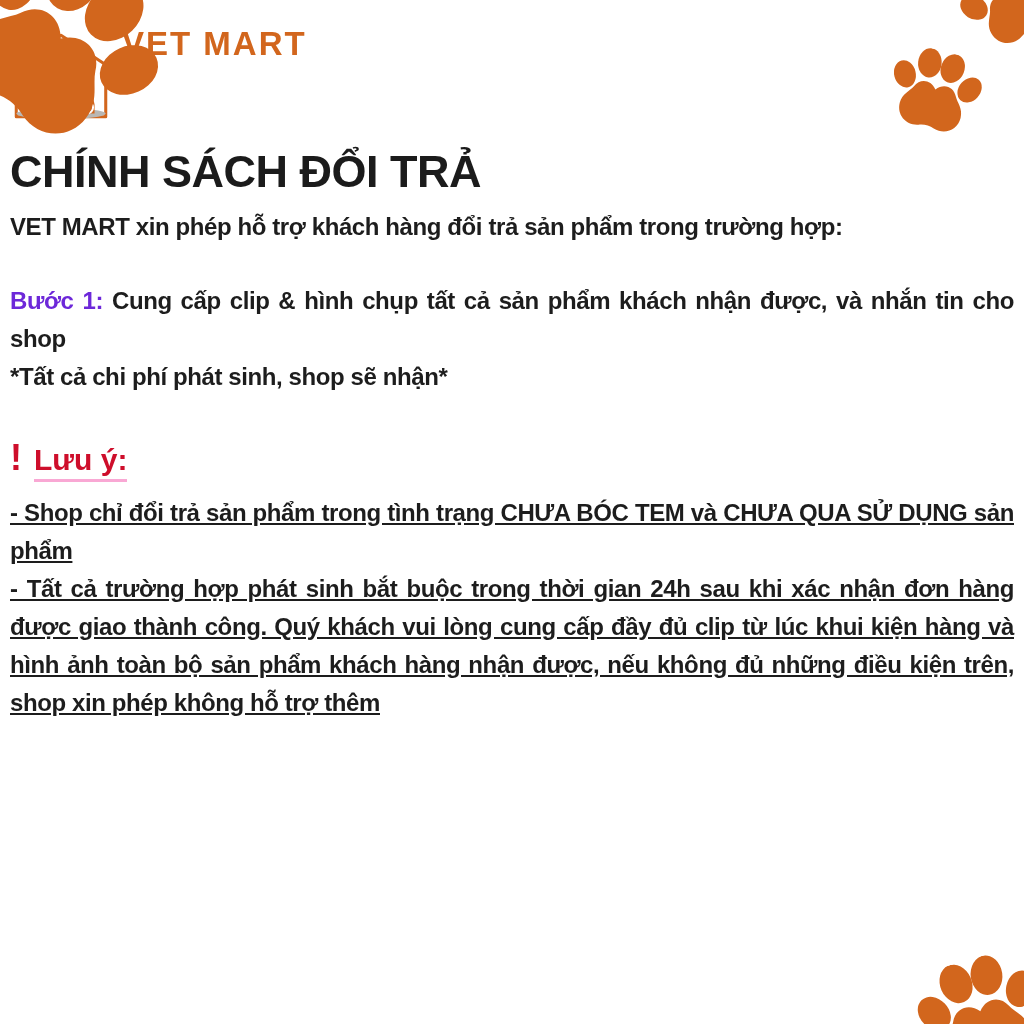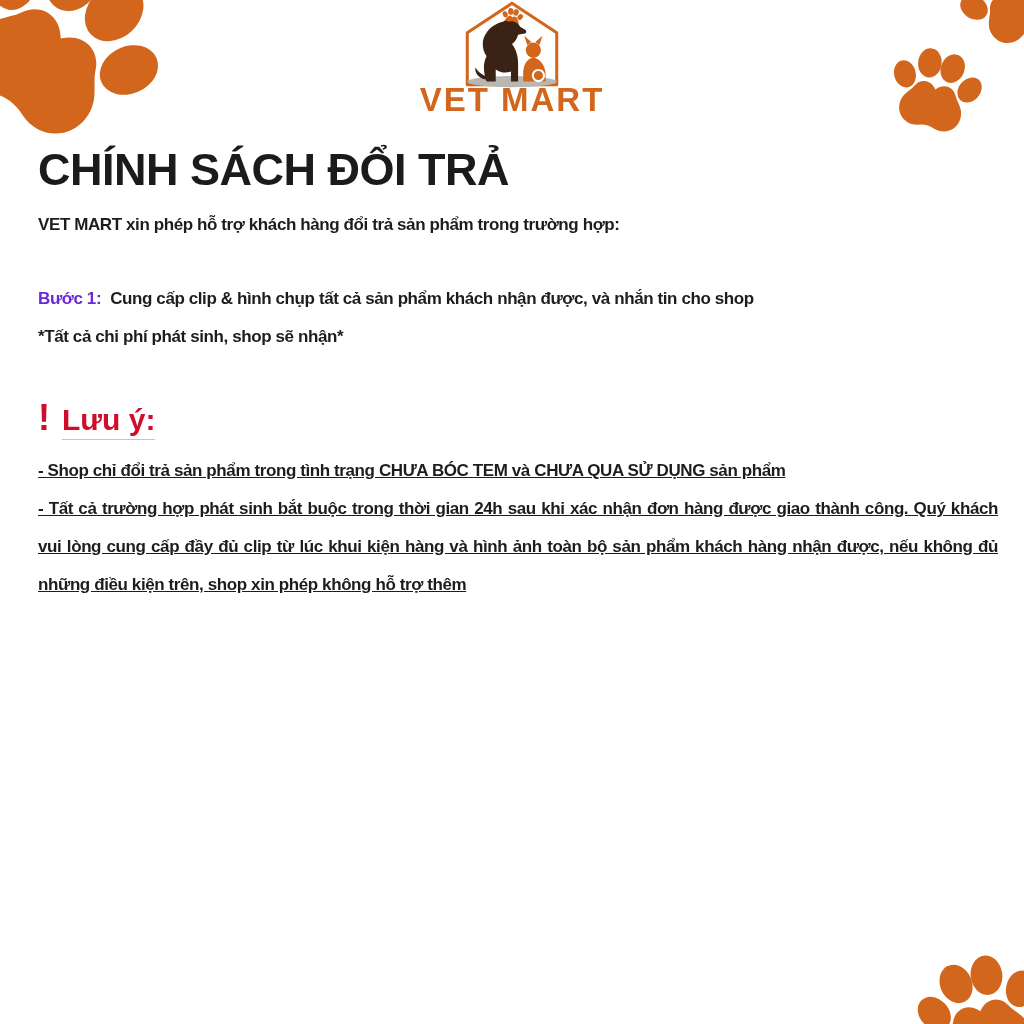--- a/index.html
+++ b/index.html
@@ -16,7 +16,7 @@
   .paw-tr-corner{left:962px;top:-46px;width:104px;height:104px;transform:rotate(-30deg);}
   .paw-br{left:918px;top:958px;width:132px;height:132px;transform:rotate(-16deg);}
   
-  .logo{display:flex;flex-direction:column;align-items:center;padding-top:0;}
+  .logo{display:flex;align-items:flex-start;padding-top:32px;}
   .logo-art{width:122px;height:88px;}
   .brand{
     font-size:33px;font-weight:bold;color:#d2661d;letter-spacing:2px;

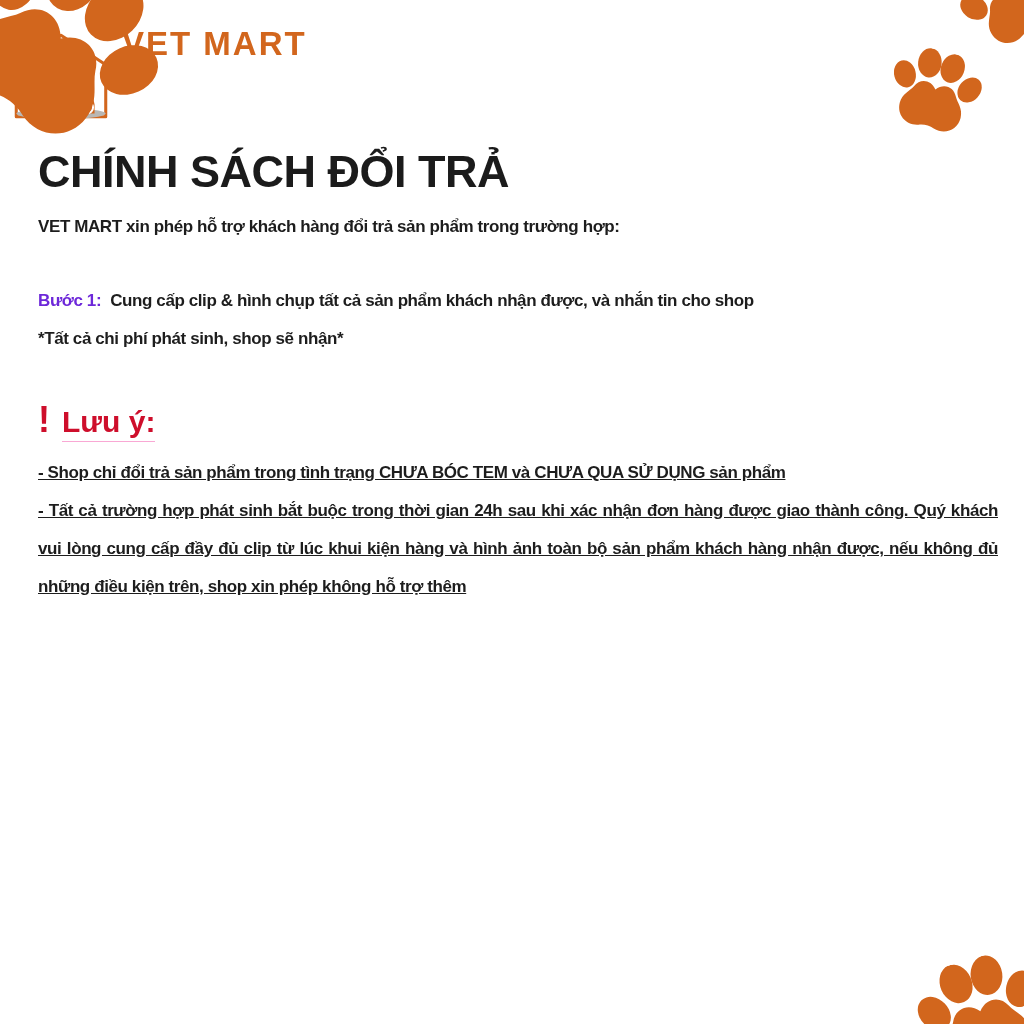--- a/index.html
+++ b/index.html
@@ -23,7 +23,7 @@
     margin-top:-6px;line-height:1.1;
   }
   
-  .content{padding:0 26px;margin-left:12px;}
+  .content{padding:0 10px;}
   .page-title{
     margin:26px 0 6px 0;font-size:45px;font-weight:bold;letter-spacing:-0.5px;
     line-height:1.15;color:#1b1b1b;

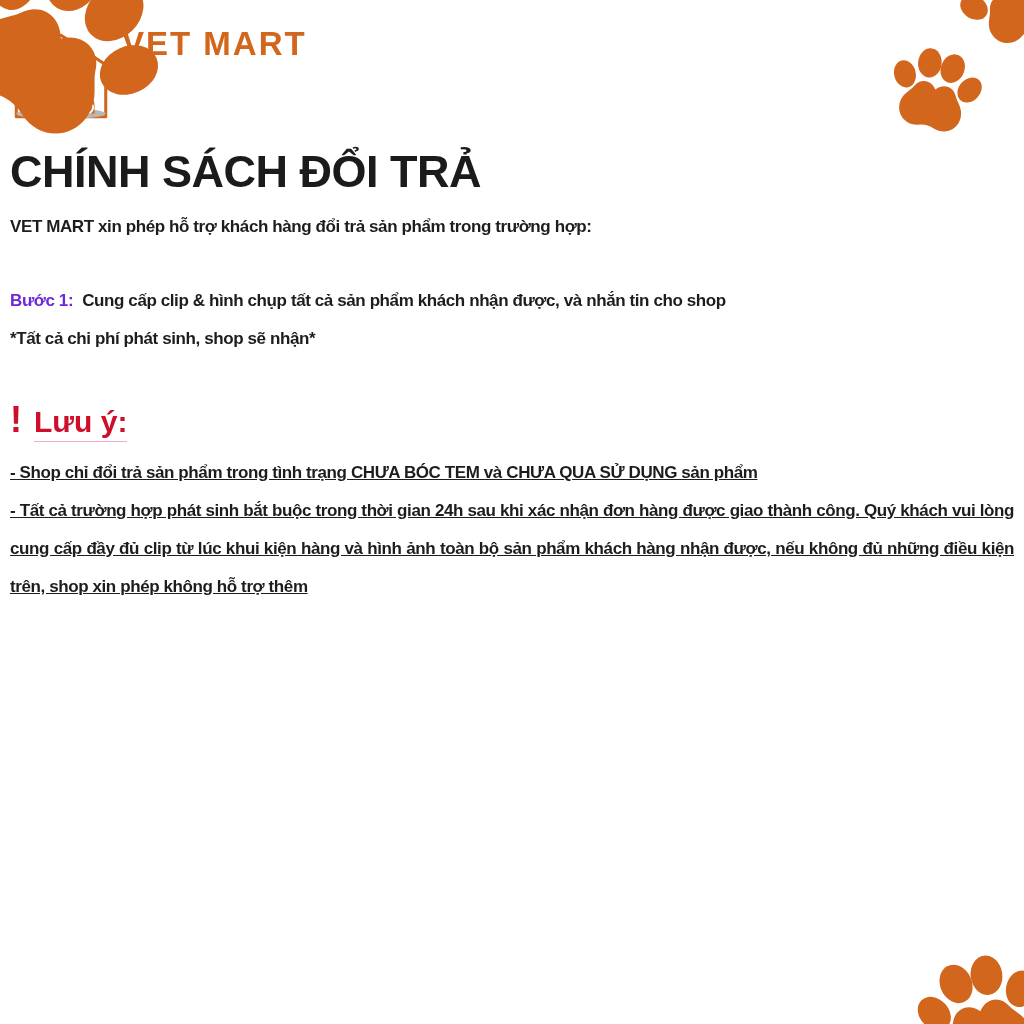--- a/index.html
+++ b/index.html
@@ -29,7 +29,7 @@
     line-height:1.15;color:#1b1b1b;
   }
   .bodytext{
-    font-size:17px;font-weight:bold;letter-spacing:-0.4px;line-height:38px;
+    font-size:24px;font-weight:bold;letter-spacing:-0.4px;line-height:38px;
   }
   .intro{margin:10px 0 0 0;}
   .steps{margin-top:36px;}

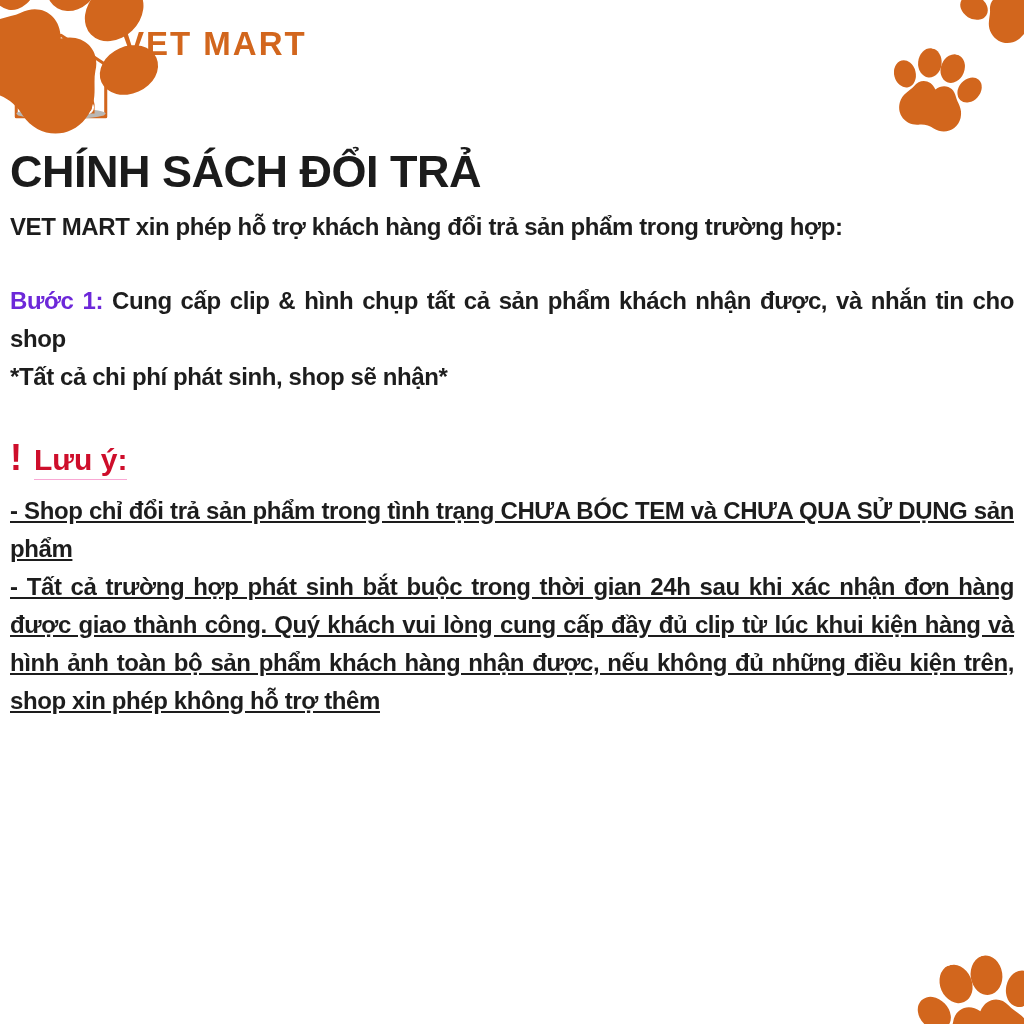--- a/index.html
+++ b/index.html
@@ -42,7 +42,7 @@
   }
   .notice-label{
     color:#ce0e2b;font-size:30px;font-weight:bold;
-    border-bottom:1px solid #f9a8d4;padding-bottom:2px;
+    border-bottom:3px solid #f9a8d4;padding-bottom:2px;
   }
   .notes{margin-top:12px;}
   .notes p{margin:0;text-align:justify;text-decoration:underline;}

